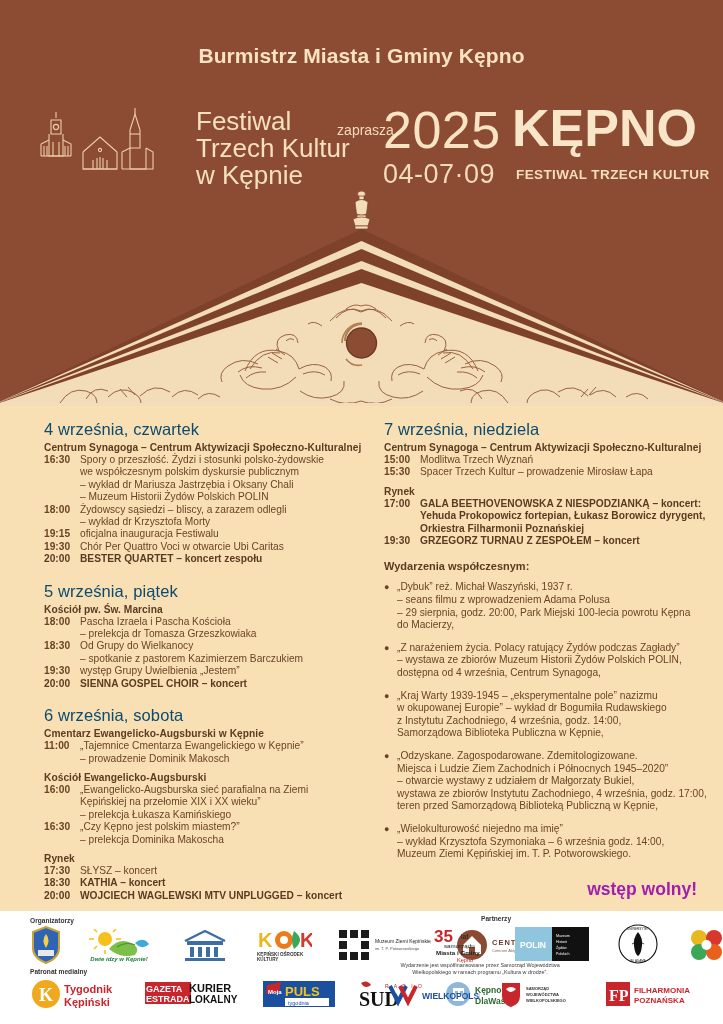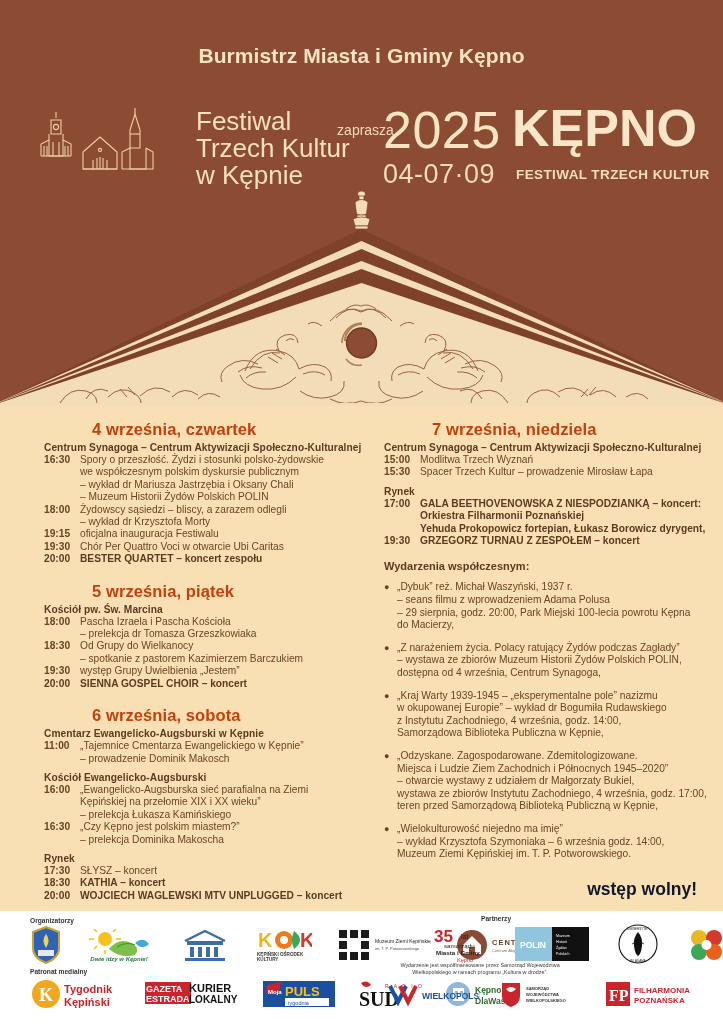--- a/index.html
+++ b/index.html
@@ -89,11 +89,10 @@
   .col-right { left: 384px; width: 324px; }
 
   .day-head {
-    color: #c2410c;
-    font-size: 16.5px; font-weight: bold;
+    color: #0c4a6e;
+    font-size: 16.5px; font-weight: normal;
     margin-bottom: 3px;
     letter-spacing: .1px;
-    margin-left: 48px;
   }
   .venue {
     color: #5B3A22;

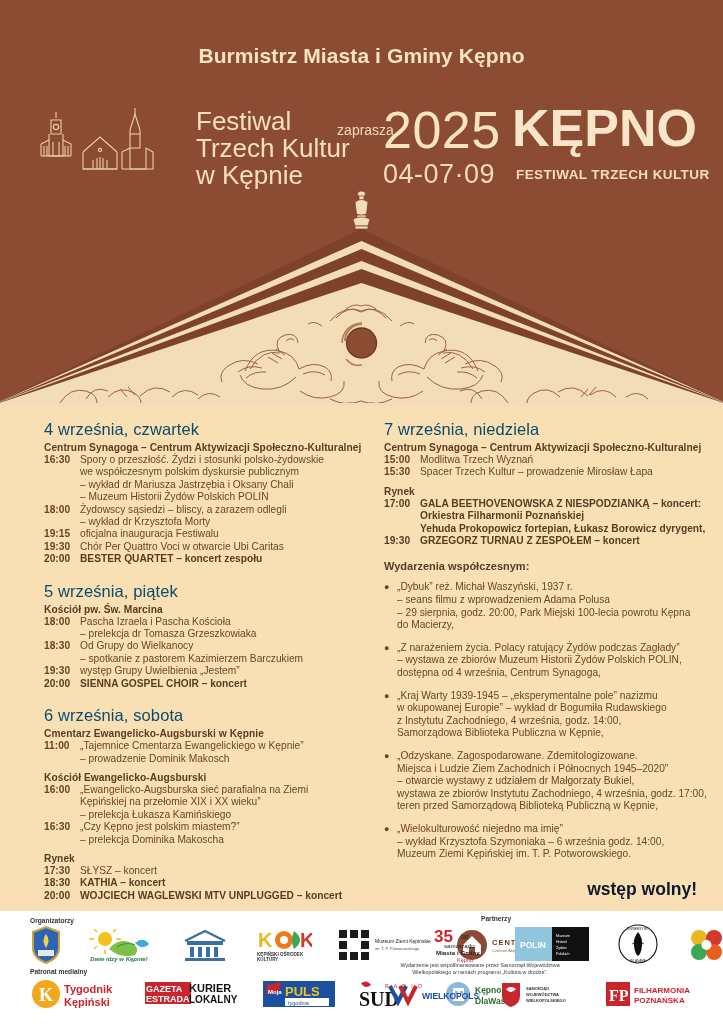--- a/index.html
+++ b/index.html
@@ -418,8 +418,8 @@
           <div class="t">17:00</div>
           <div class="d">
             <span>GALA BEETHOVENOWSKA Z NIESPODZIANKĄ – koncert:</span>
+            <span class="sub" style="padding-left:0">Yehuda Prokopowicz fortepian, Łukasz Borowicz dyrygent,</span>
             <span class="sub" style="padding-left:0">Orkiestra Filharmonii Poznańskiej</span>
-            <span class="sub" style="padding-left:0">Yehuda Prokopowicz fortepian, Łukasz Borowicz dyrygent,</span>
           </div>
         </div>
         <div class="evt bold">

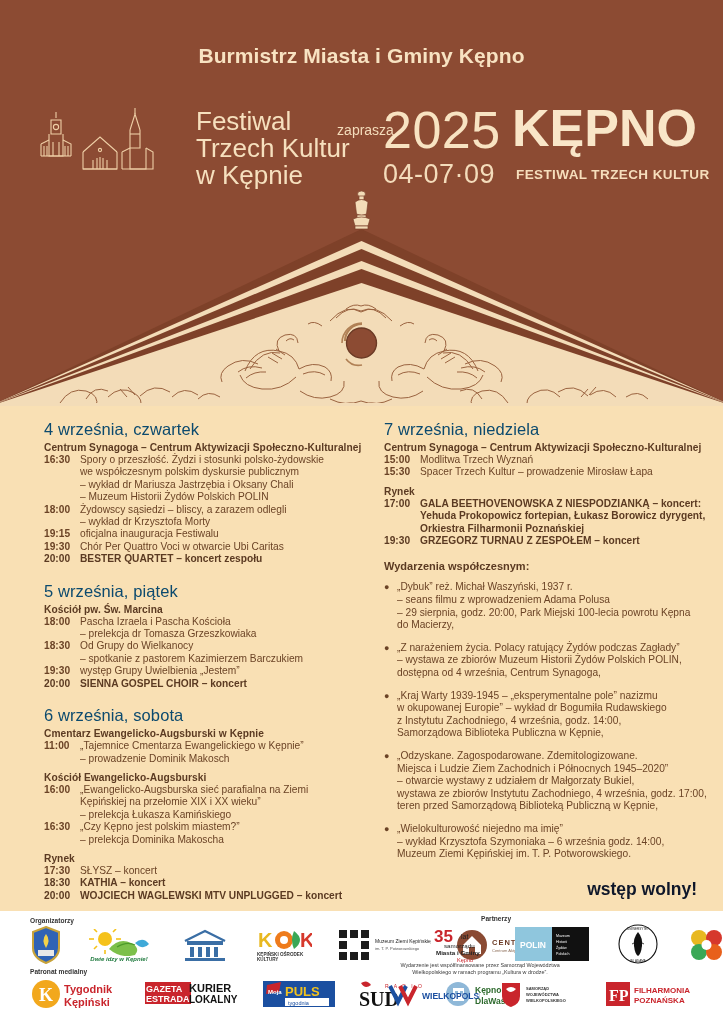--- a/index.html
+++ b/index.html
@@ -126,7 +126,7 @@
 
   .free {
     position: absolute; right: 26px; bottom: 11px;
-    color: #0f172a; font-size: 17.5px; font-weight: bold;
+    color: #a21caf; font-size: 17.5px; font-weight: bold;
   }
 
   

